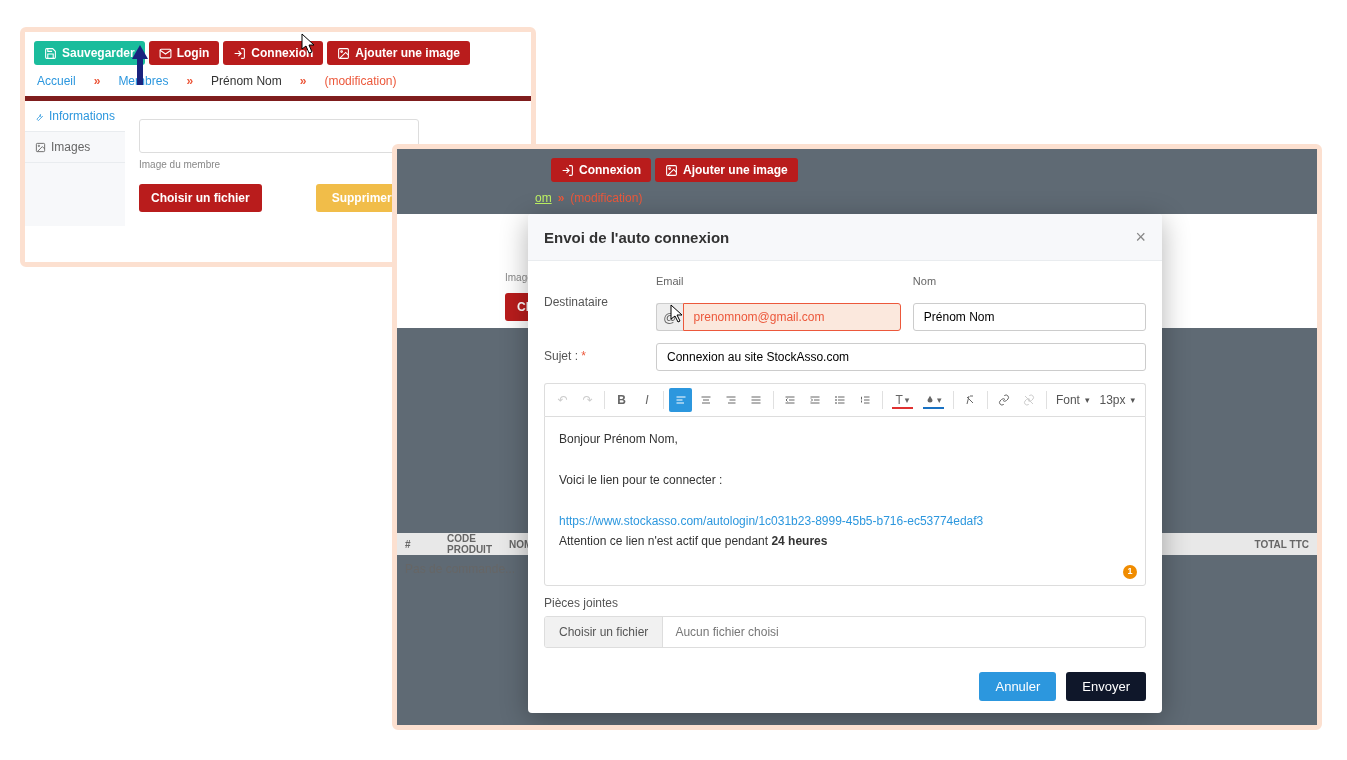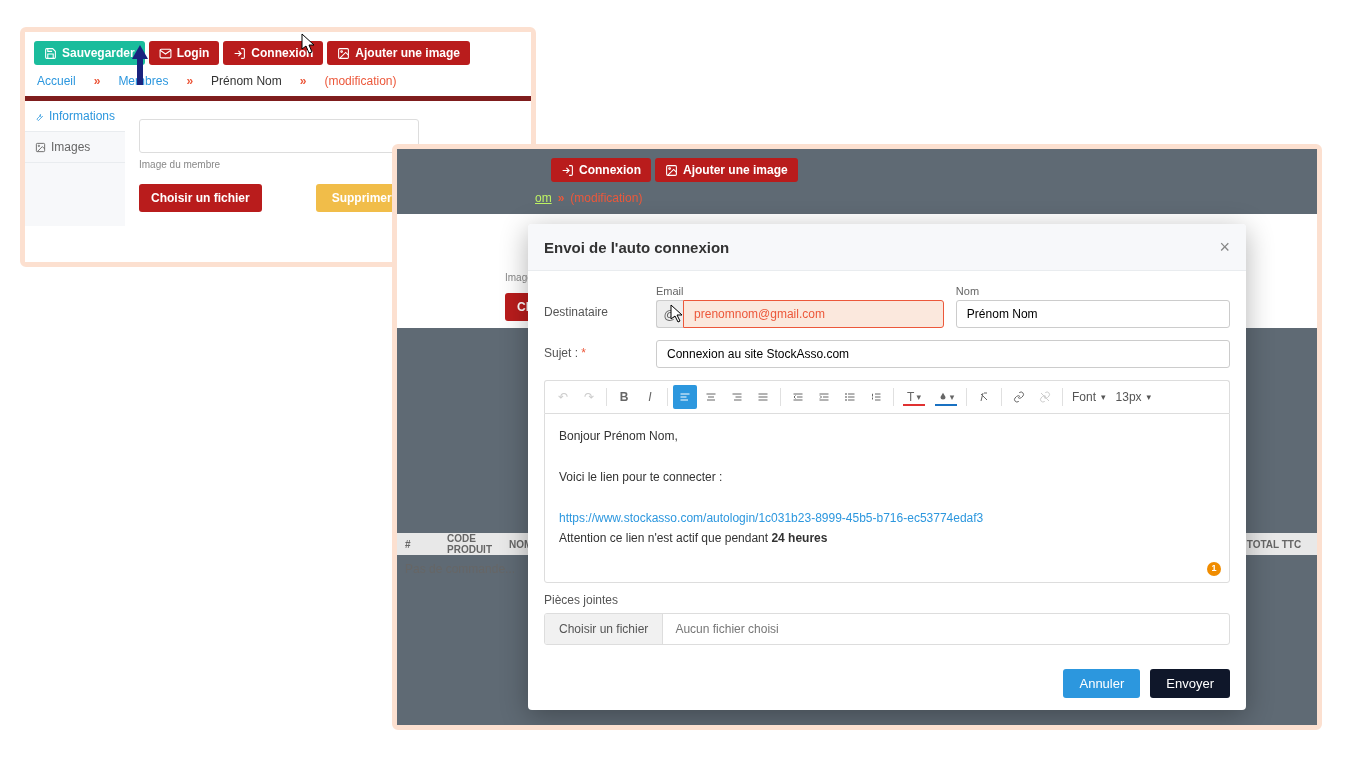--- a/index.html
+++ b/index.html
@@ -94,8 +94,8 @@
 
 .modal {
   position: absolute;
-  left: 131px; top: 75px;
-  width: 718px;
+  left: 131px; top: 65px;
+  width: 634px;
   background: #fff;
   border-radius: 4px;
   box-shadow: 0 6px 28px rgba(0,0,0,.3);

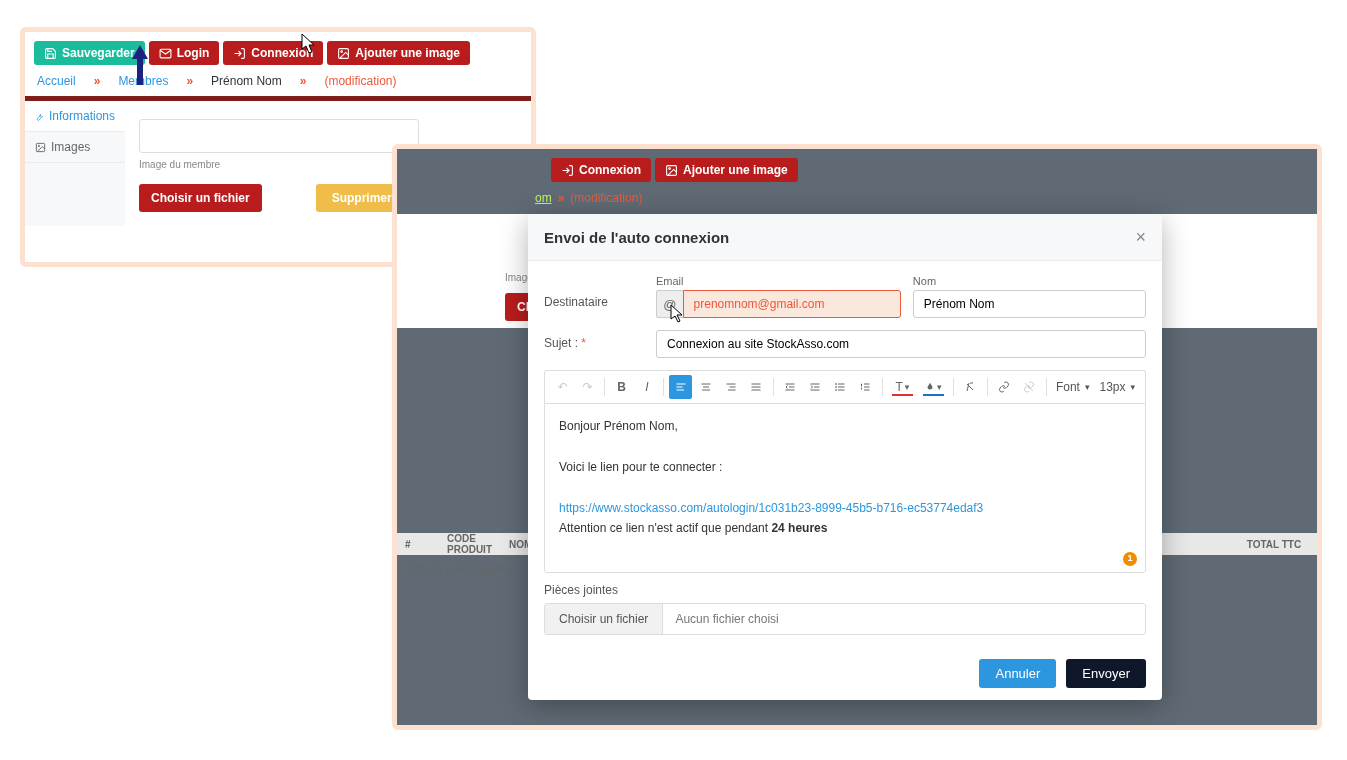--- a/index.html
+++ b/index.html
@@ -111,7 +111,7 @@
 .form-label { width: 100px; font-size: 12px; color: #555; padding-top: 20px; }
 .form-label.no-pad { padding-top: 6px; }
 .form-col { flex: 1; }
-.sub-label { font-size: 11px; color: #666; margin-bottom: 3px; display:block; }
+.sub-label { font-size: 11px; color: #666; margin-bottom: 16px; display:block; }
 .input-group { display: flex; }
 .input-addon { width: 30px; height: 28px; background: #eee; border: 1px solid #ccc; border-right: none; border-radius: 3px 0 0 3px; display:flex; align-items:center; justify-content:center; font-size:13px; color:#666; }
 .input-text { height: 28px; border: 1px solid #ccc; border-radius: 3px; padding: 4px 10px; font-size: 12px; width: 100%; }

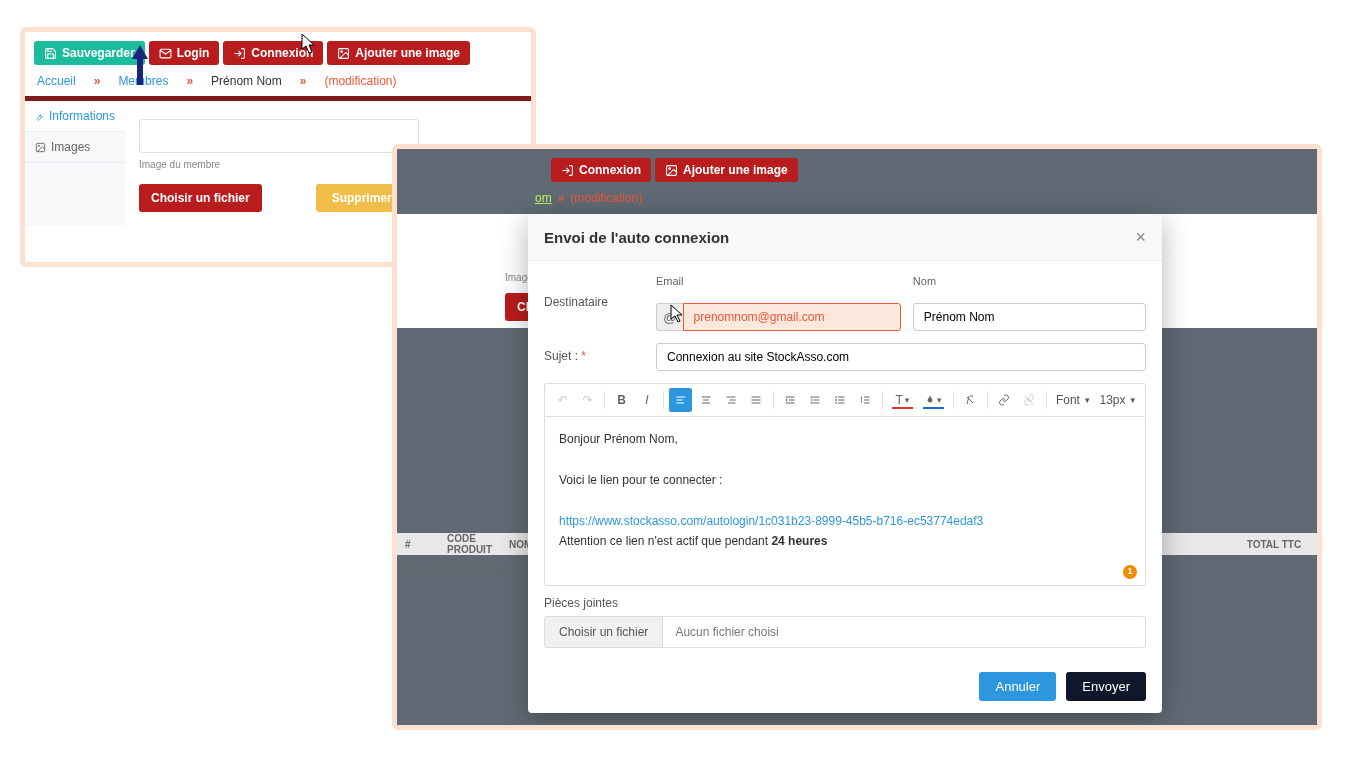--- a/index.html
+++ b/index.html
@@ -88,7 +88,7 @@
 .p2-table-head .col-num { width: 42px; }
 .p2-table-head .col-code { width: 62px; }
 .p2-table-head .col-nomp { flex:1; }
-.p2-table-head .col-total { width: 70px; text-align:center; }
+.p2-table-head .col-total { width: 70px; text-align:right; }
 .p2-empty { position:absolute; left:8px; top: 413px; font-size:12px; color:#666; }
 
 

